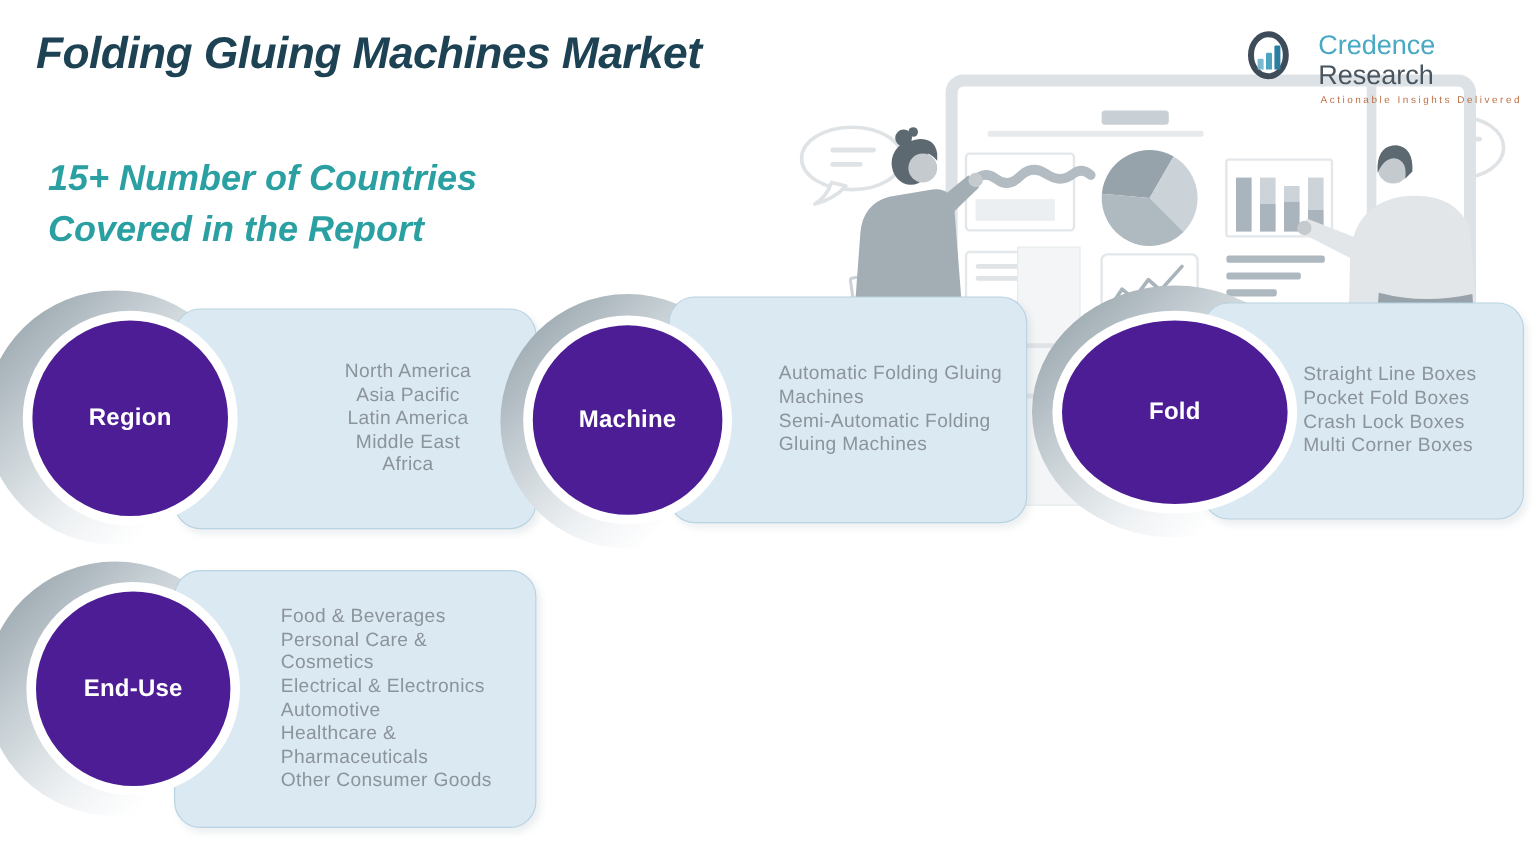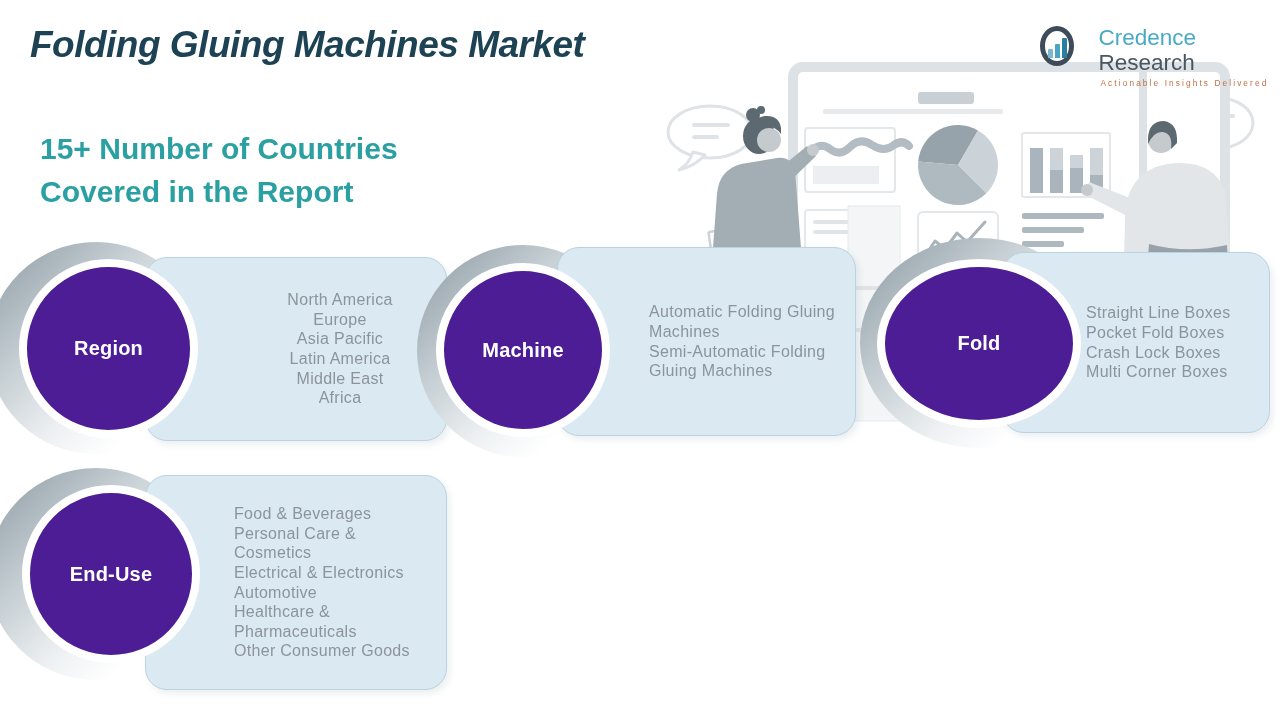--- a/index.html
+++ b/index.html
@@ -10,7 +10,7 @@
   .page-title{position:absolute;left:30px;top:24px;font-size:37px;font-weight:bold;
               font-style:italic;color:#1c4254;letter-spacing:-0.5px;z-index:6;}
   .page-subtitle{position:absolute;left:40px;top:128px;width:450px;font-size:30px;
-              font-weight:bold;color:#2ba0a2;line-height:1.42;z-index:6;}
+              font-weight:bold;font-style:italic;color:#2ba0a2;line-height:1.42;z-index:6;}
 
   
   .logo{position:absolute;left:1040px;top:26px;z-index:6;display:flex;align-items:flex-start;}

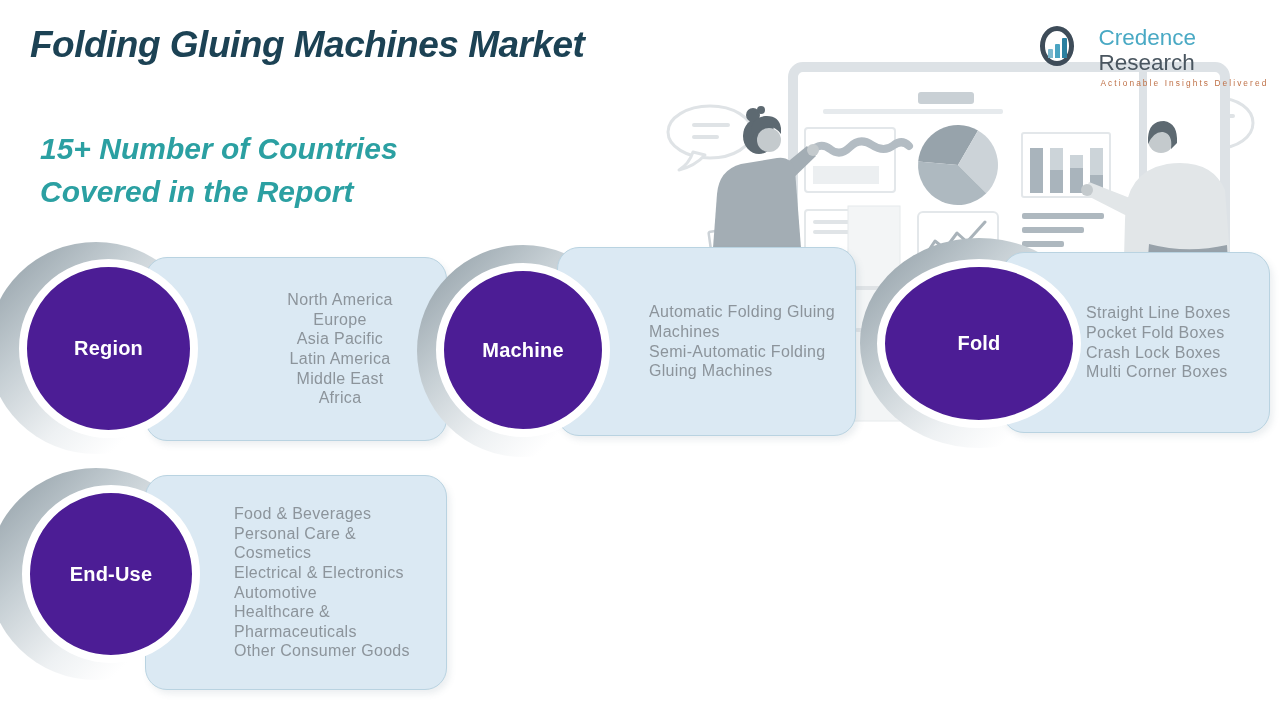--- a/index.html
+++ b/index.html
@@ -159,7 +159,6 @@
     <div class="panel" style="left:145px;top:257px;width:302px;height:184px;padding-left:88px;">
       <div class="list" style="width:215px;text-align:center;">
           <div class="li">North America</div>
-          <div class="li">Europe</div>
           <div class="li">Asia Pacific</div>
           <div class="li">Latin America</div>
           <div class="li">Middle East</div>

